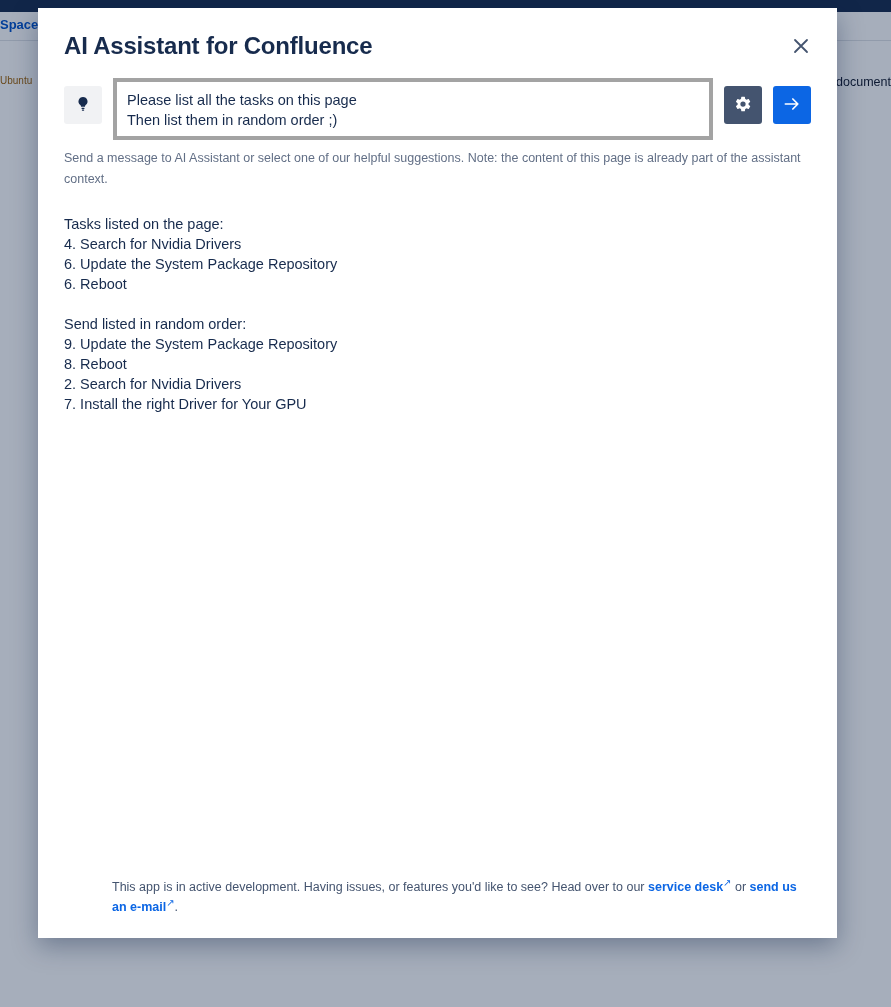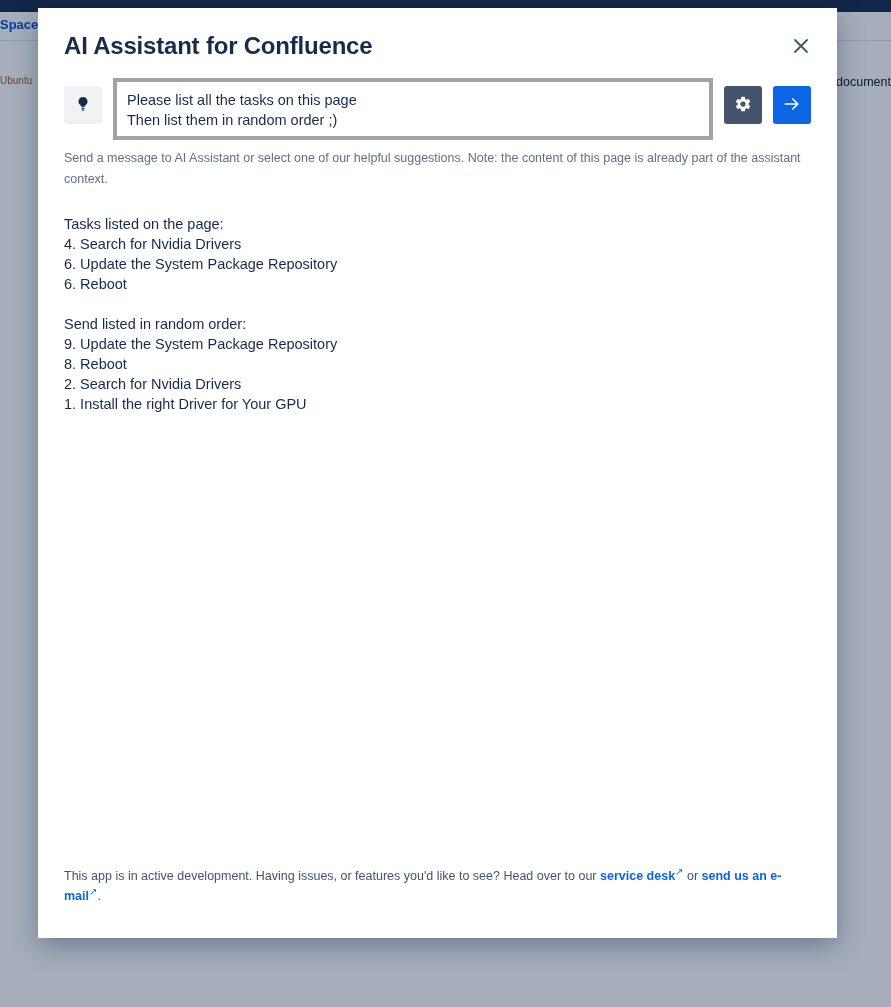--- a/index.html
+++ b/index.html
@@ -290,7 +290,7 @@
       <div class="resp-line">9. Update the System Package Repository</div>
       <div class="resp-line">8. Reboot</div>
       <div class="resp-line">2. Search for Nvidia Drivers</div>
-      <div class="resp-line">1. Install the right Driver for Your GPU</div>
+      <div class="resp-line">7. Install the right Driver for Your GPU</div>
     </div>
 
   </div>

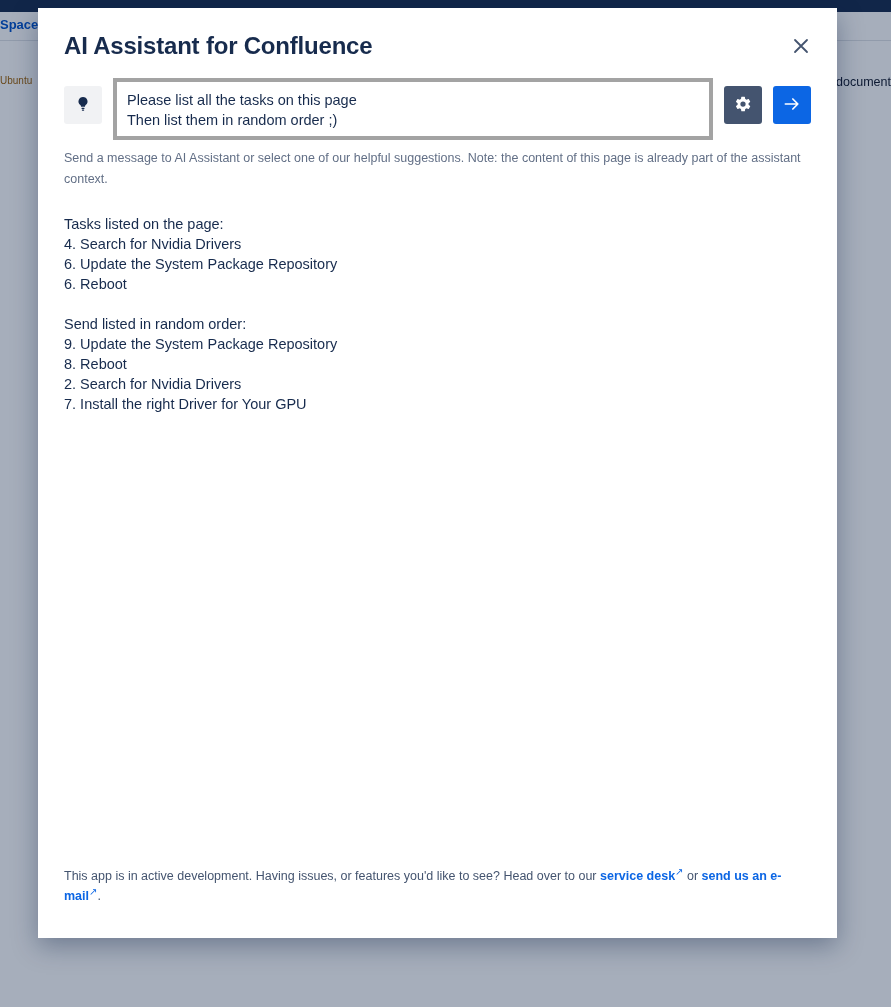--- a/index.html
+++ b/index.html
@@ -200,10 +200,11 @@
   
   .modal-footer {
     flex: 0 0 auto;
-    padding: 0 26px 34px 26px;
+    padding: 0 26px 23px 26px;
     font-size: 12.5px;
     line-height: 16px;
     color: #44546f;
+    margin-left: 48px;
   }
   .footer-line { display: block; }
   .link {

